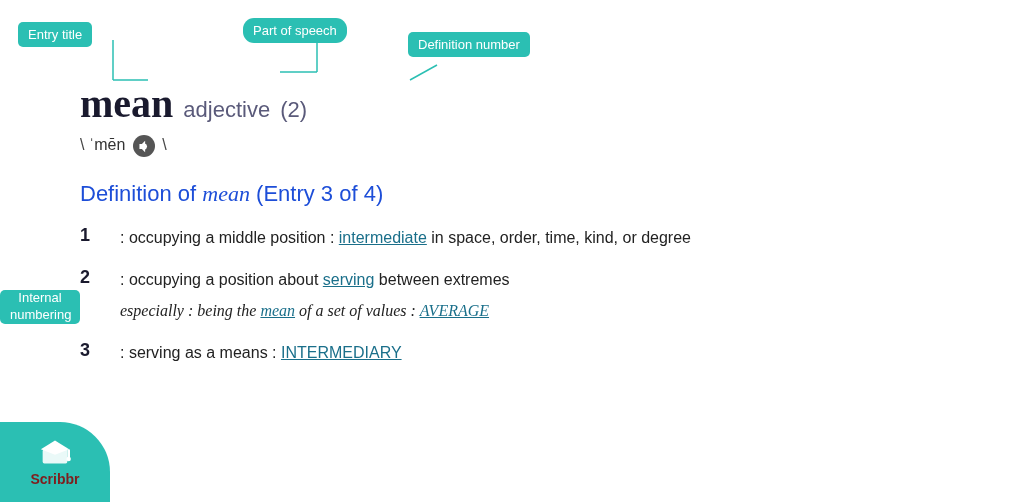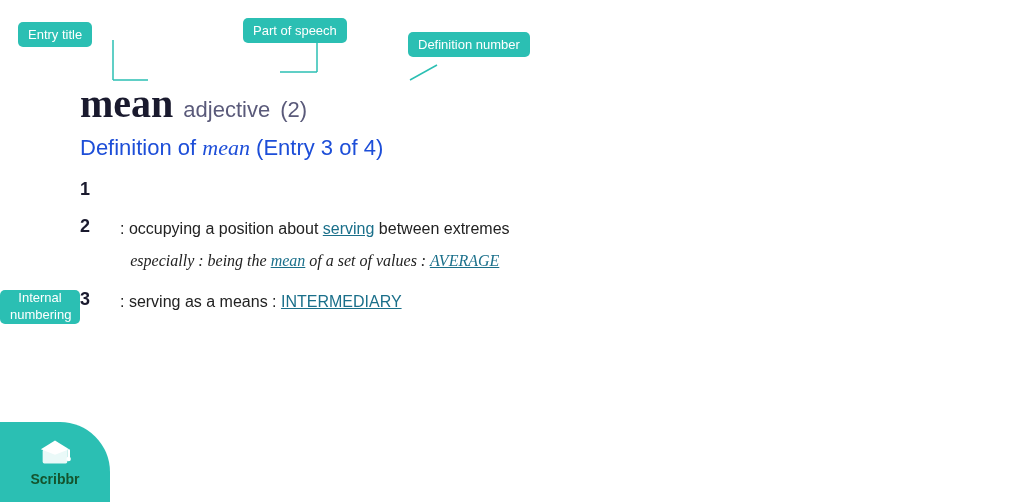--- a/index.html
+++ b/index.html
@@ -48,6 +48,7 @@
     #bubble-pos {
       top: 18px;
       left: 243px;
+      border-radius: 11px;
     }
 
     

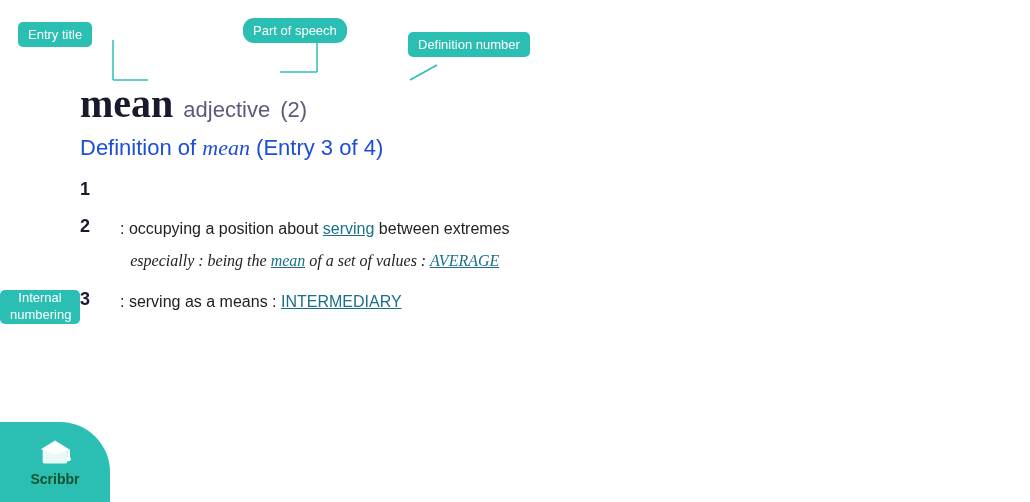--- a/index.html
+++ b/index.html
@@ -264,6 +264,15 @@
     <span class="entry-num">(2)</span>
   </div>
 
+  <div class="pronunciation">
+    <span class="backslash">\&nbsp;ˈ</span><span class="phonetic">mēn</span>
+    <span class="speaker-btn">
+      <svg viewBox="0 0 16 16">
+        <path d="M3 5v6h3l4 4V1L6 5H3zm9.5 3A4.5 4.5 0 0 0 9 4.07v7.86A4.5 4.5 0 0 0 12.5 8z"></path>
+      </svg>
+    </span>
+    <span class="backslash"> \</span>
+  </div>
 
   <div class="def-section-title">
     <span>Definition of </span><em>mean</em><span> (Entry 3 of 4)</span>

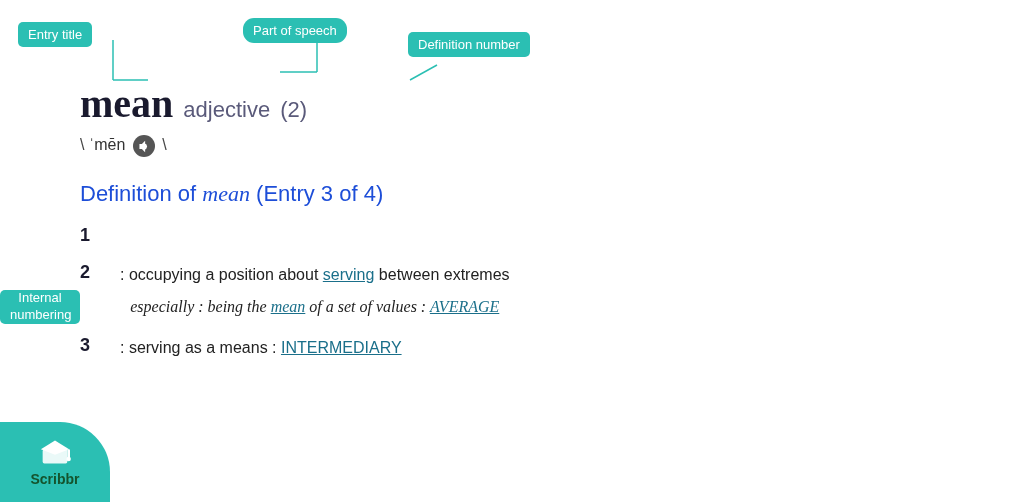--- a/index.html
+++ b/index.html
@@ -282,6 +282,9 @@
 
     <li class="def-item">
       <span class="def-number">1</span>
+      <div class="def-content">
+        <span>: occupying a middle position : </span><a class="def-link">intermediate</a><span> in space, order, time, kind, or degree</span>
+      </div>
     </li>
 
     <li class="def-item" style="position:relative;">

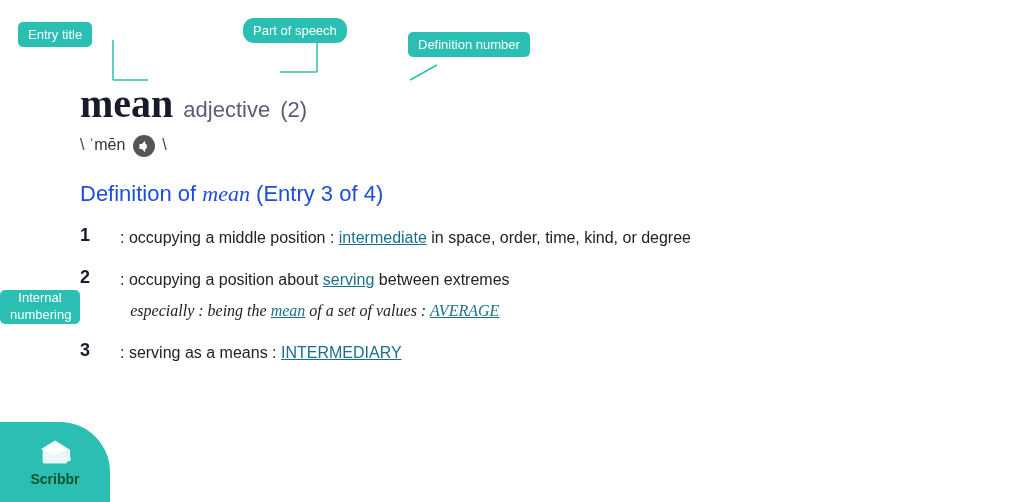--- a/index.html
+++ b/index.html
@@ -175,7 +175,6 @@
       color: #222;
       font-family: Georgia, serif;
       font-size: 16px;
-      text-align: center;
     }
 
     .def-sub em {

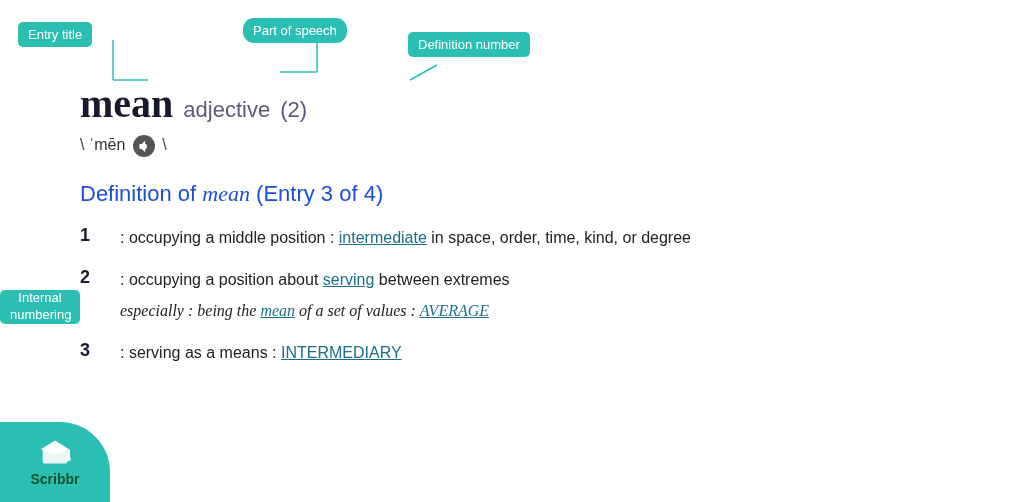--- a/index.html
+++ b/index.html
@@ -214,7 +214,7 @@
     }
 
     .scribbr-logo-text {
-      color: #14532d;
+      color: #7f1d1d;
       font-family: Arial, sans-serif;
       font-size: 14px;
       font-weight: 600;

